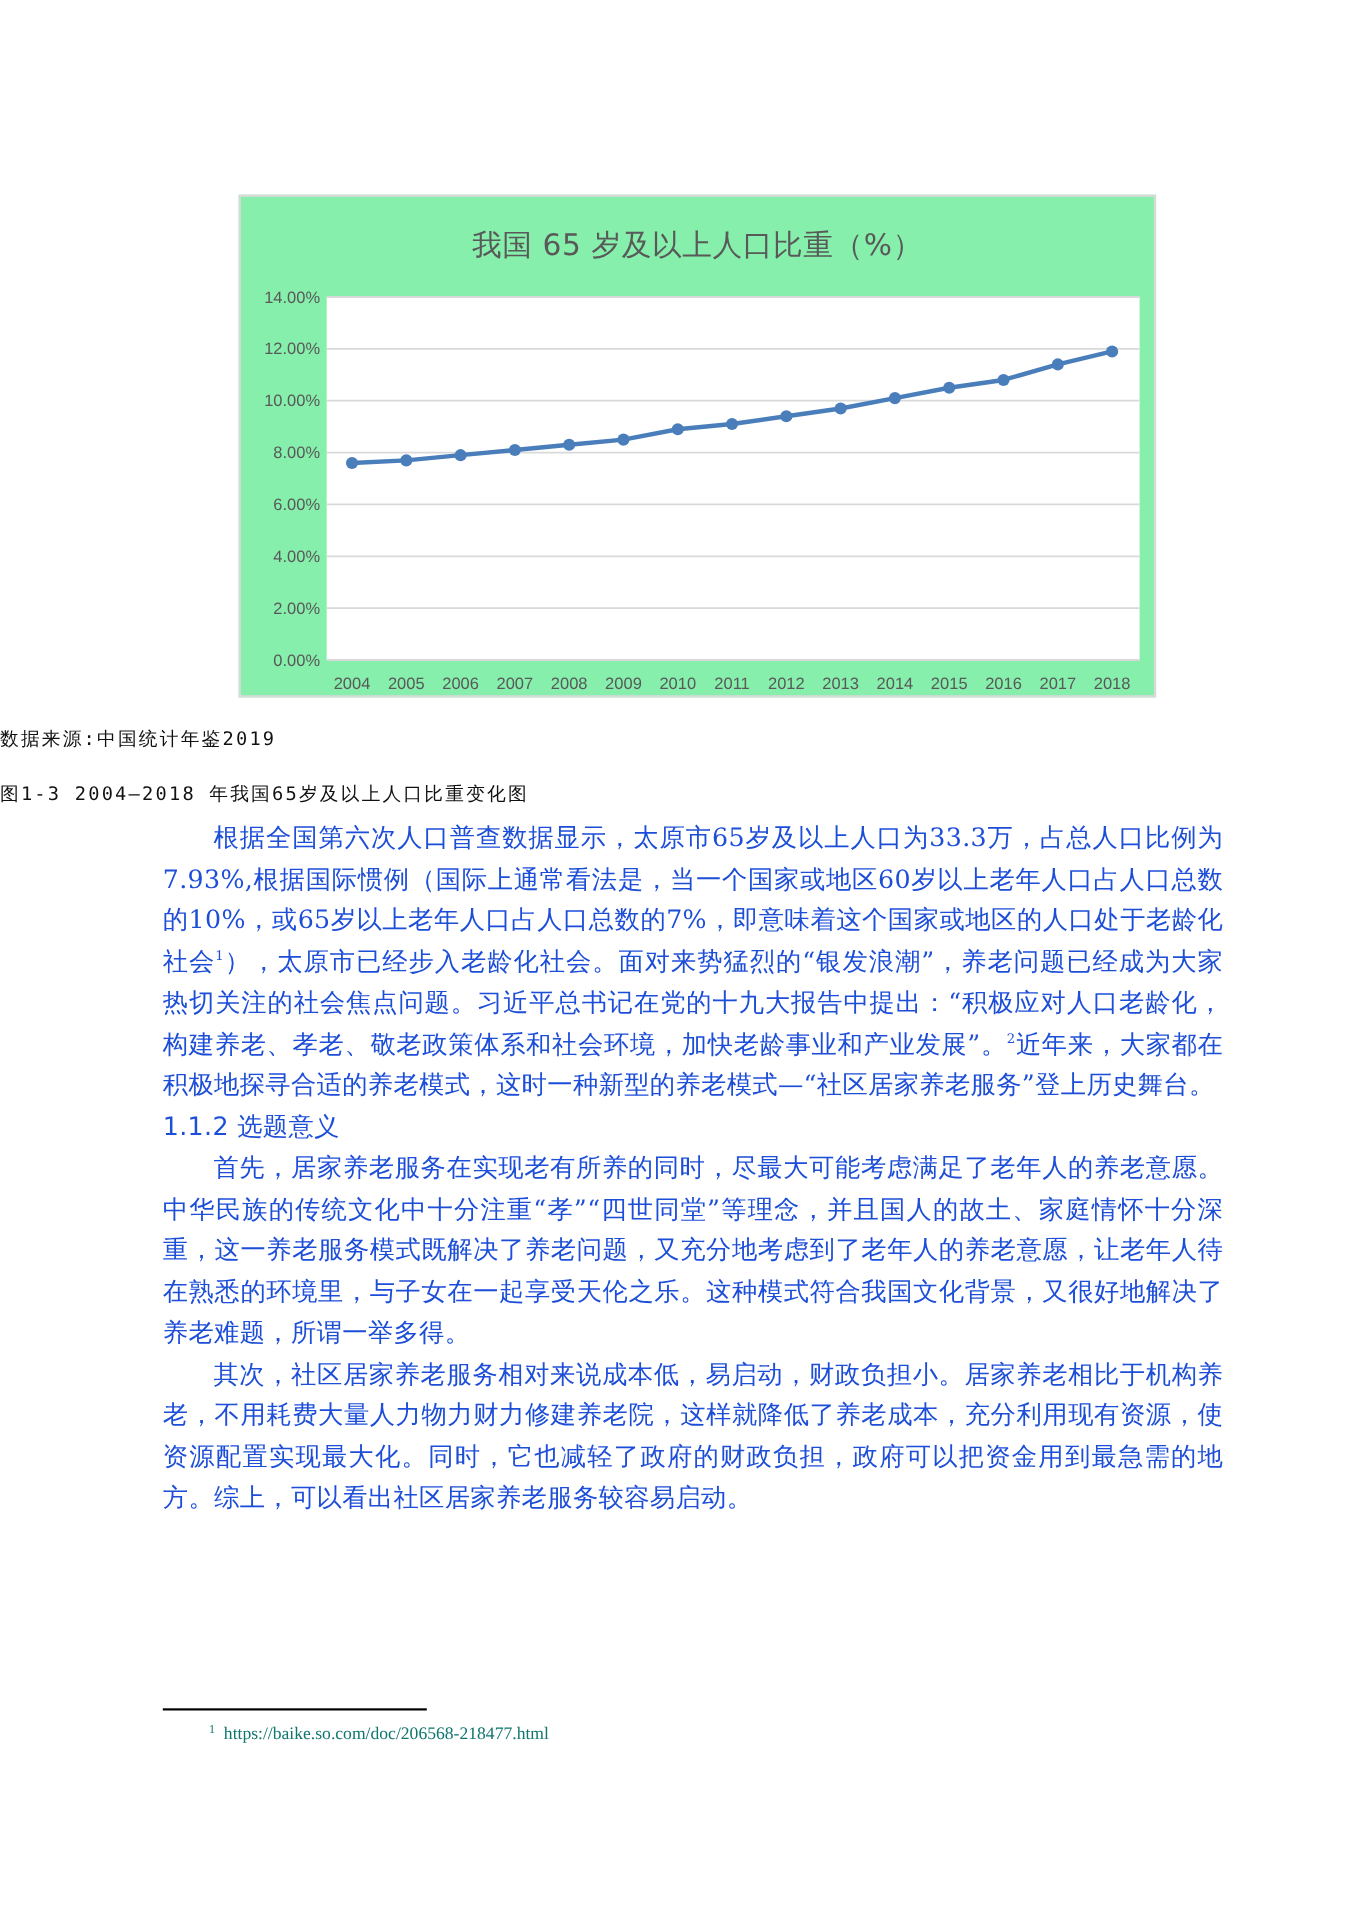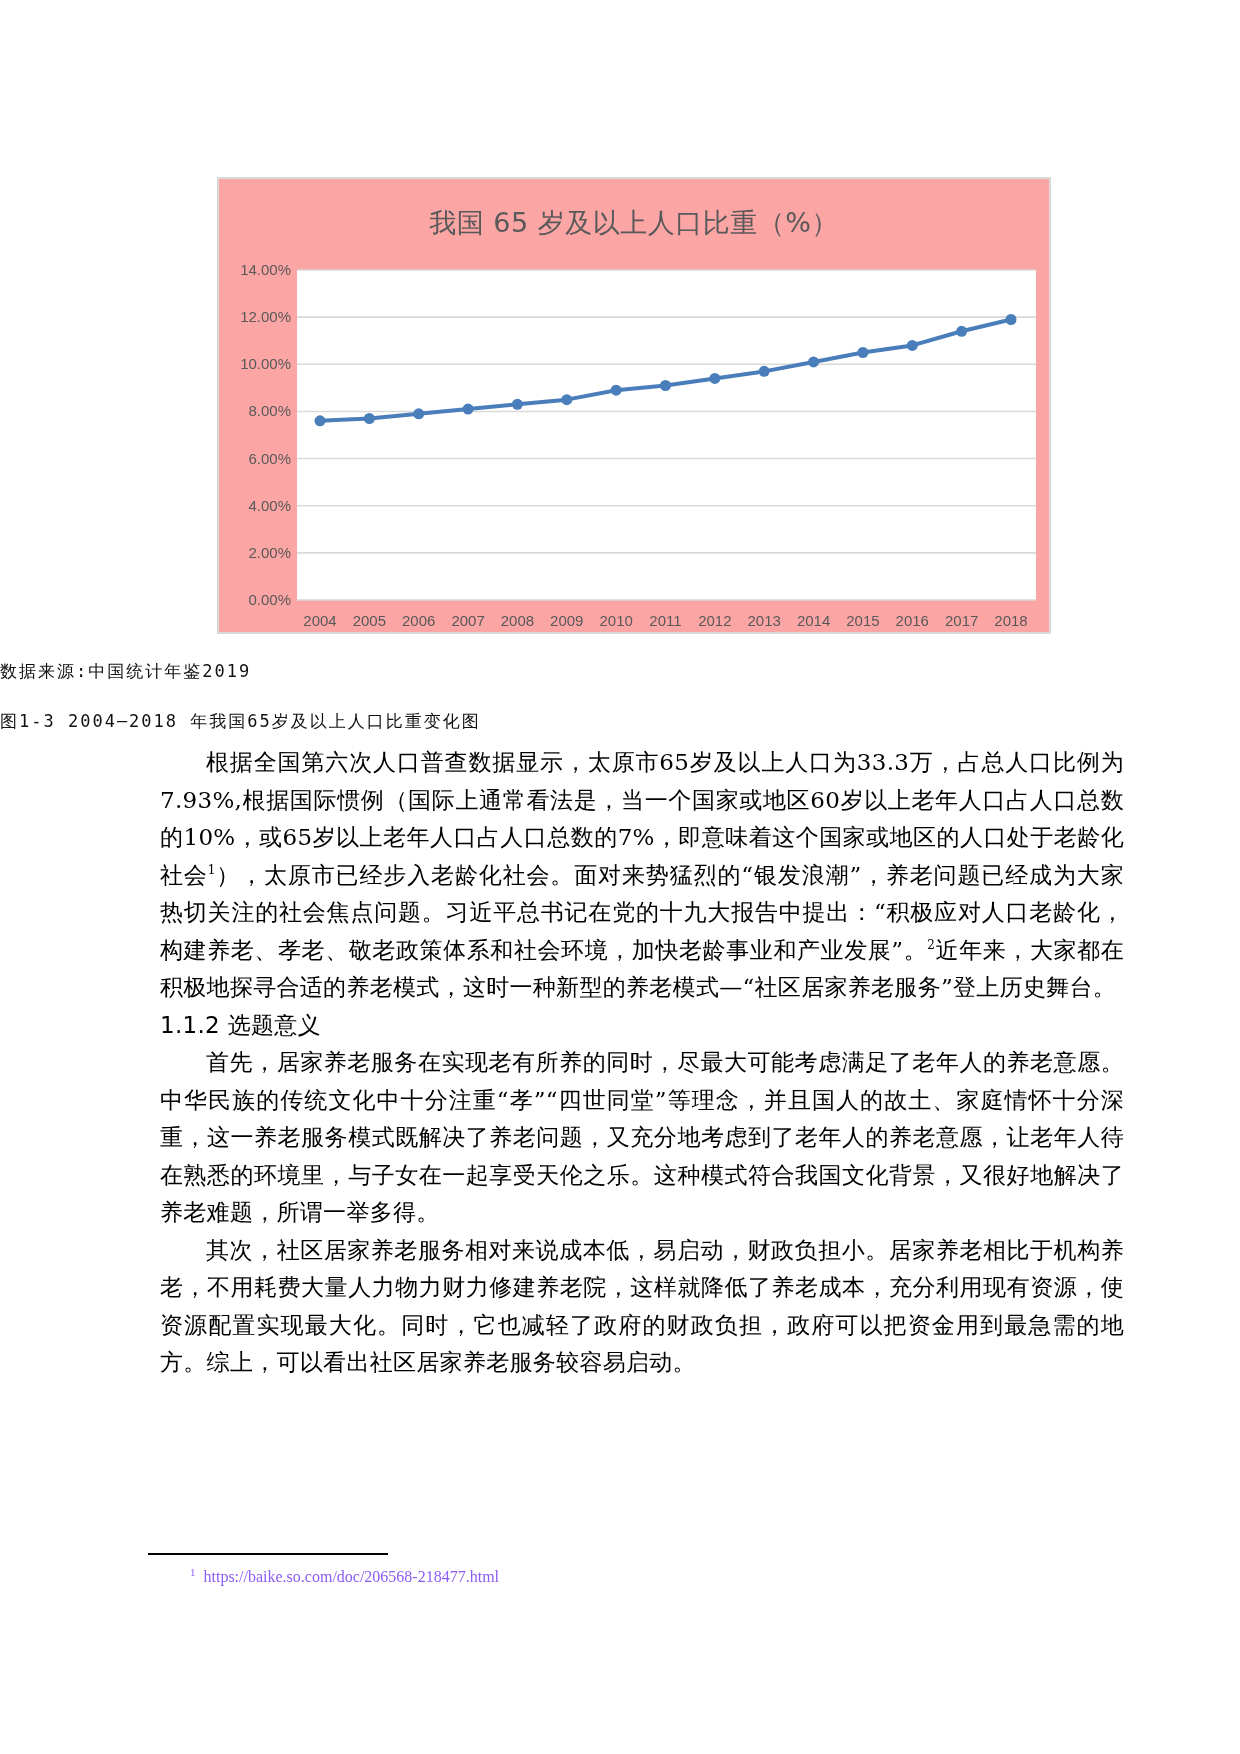--- a/index.html
+++ b/index.html
@@ -8,7 +8,7 @@
 
   
   .chart-frame { position: absolute; left: 217px; top: 177px; width: 830px; height: 453px;
-                 border: 2px solid #d9d9d9; background: #fca5a5; }
+                 border: 2px solid #d9d9d9; background: #86efac; }
   .chart-title { position: absolute; left: 0; right: 0; top: 26px; text-align: center;
                  font-family: "DejaVu Sans", "Liberation Sans", sans-serif; font-size: 27px;
                  color: #595959; letter-spacing: 0.5px; }

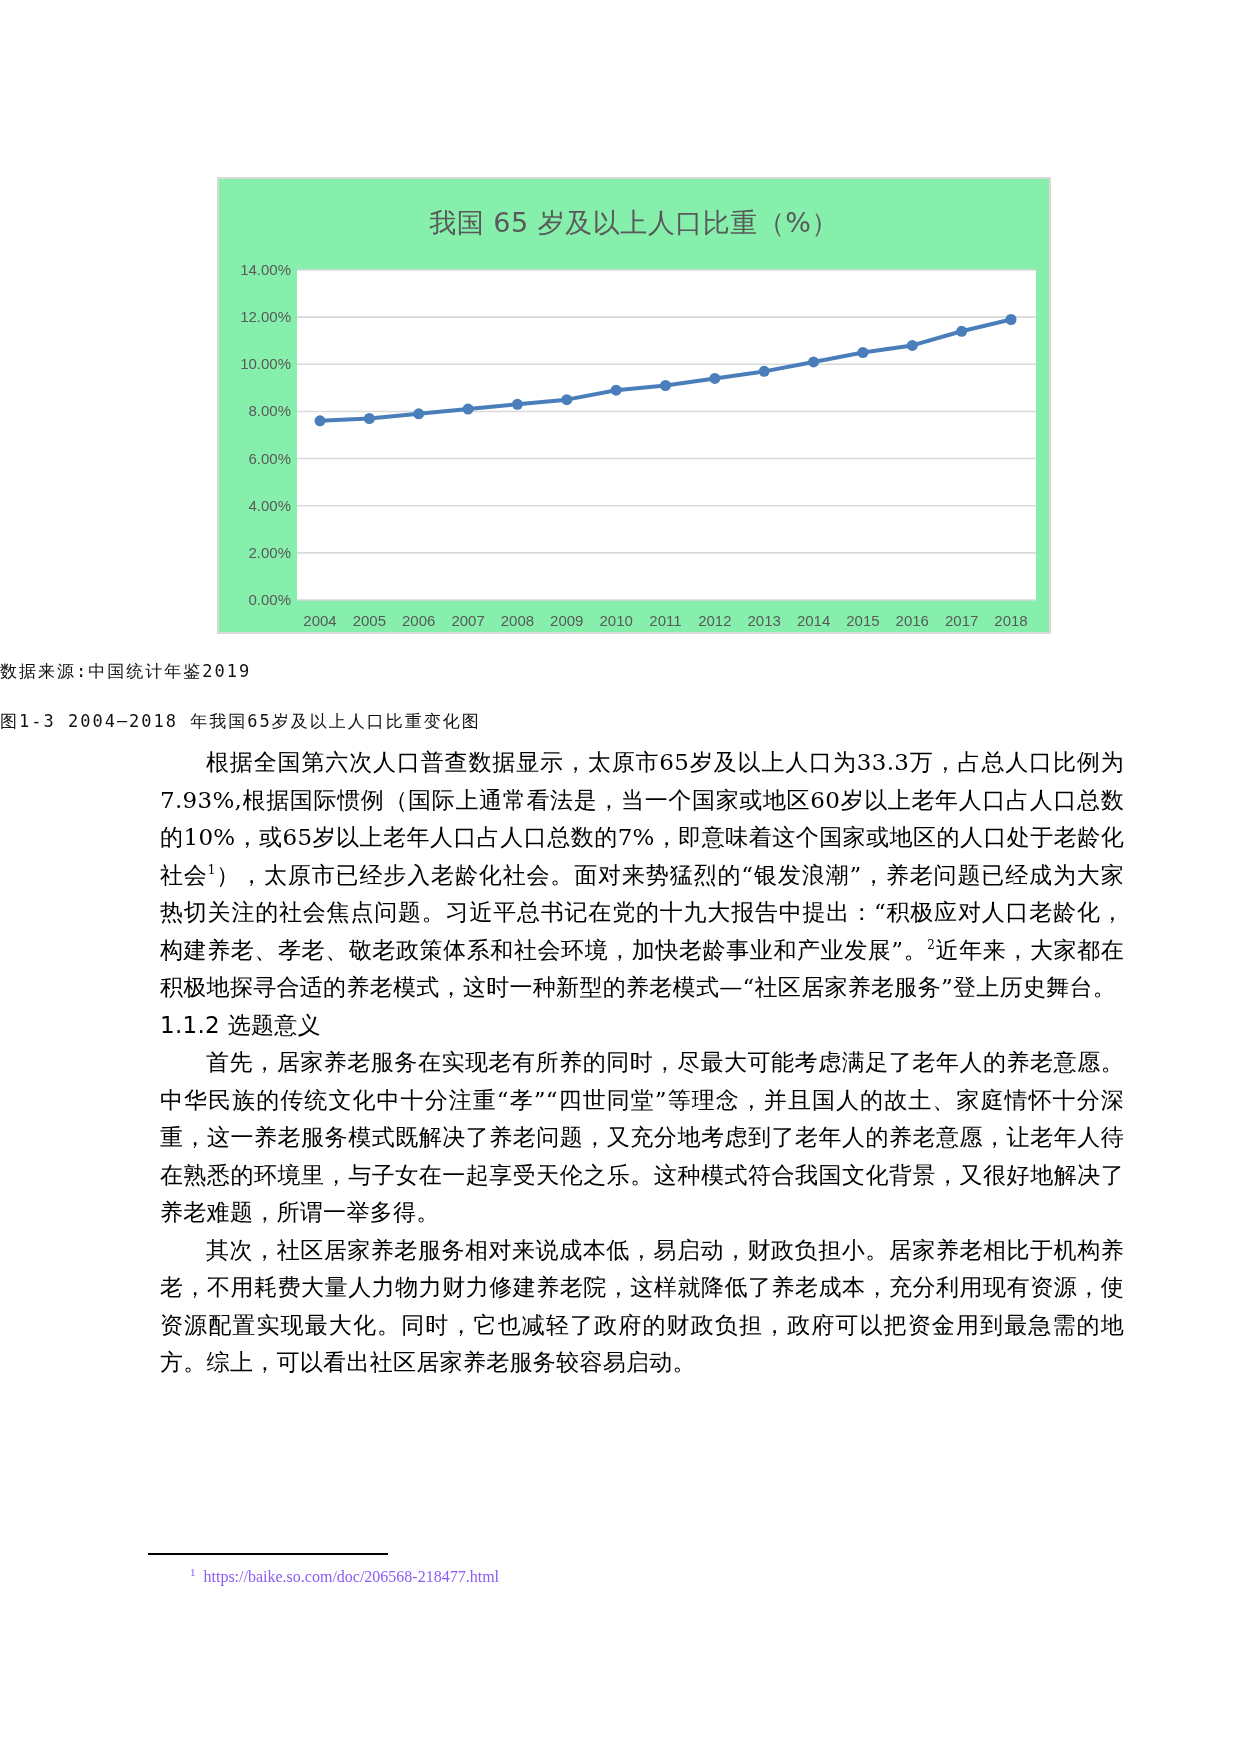--- a/index.html
+++ b/index.html
@@ -24,7 +24,7 @@
   
   .body-block { position: absolute; left: 148px; width: 964px;
                 font-family: "DejaVu Serif", "Liberation Serif", serif; font-size: 23px;
-                line-height: 37.5px; color: #000000; text-align: justify; letter-spacing: 0.3px; margin-left: 12px; }
+                line-height: 37.5px; color: #1d4ed8; text-align: justify; letter-spacing: 0.3px; }
   .para { margin: 0; text-indent: 2em; }
   .section-heading { margin: 0; font-family: "DejaVu Sans", "Liberation Sans", sans-serif;
                      font-weight: normal; font-size: 23px; line-height: 37.5px; text-indent: 0; }

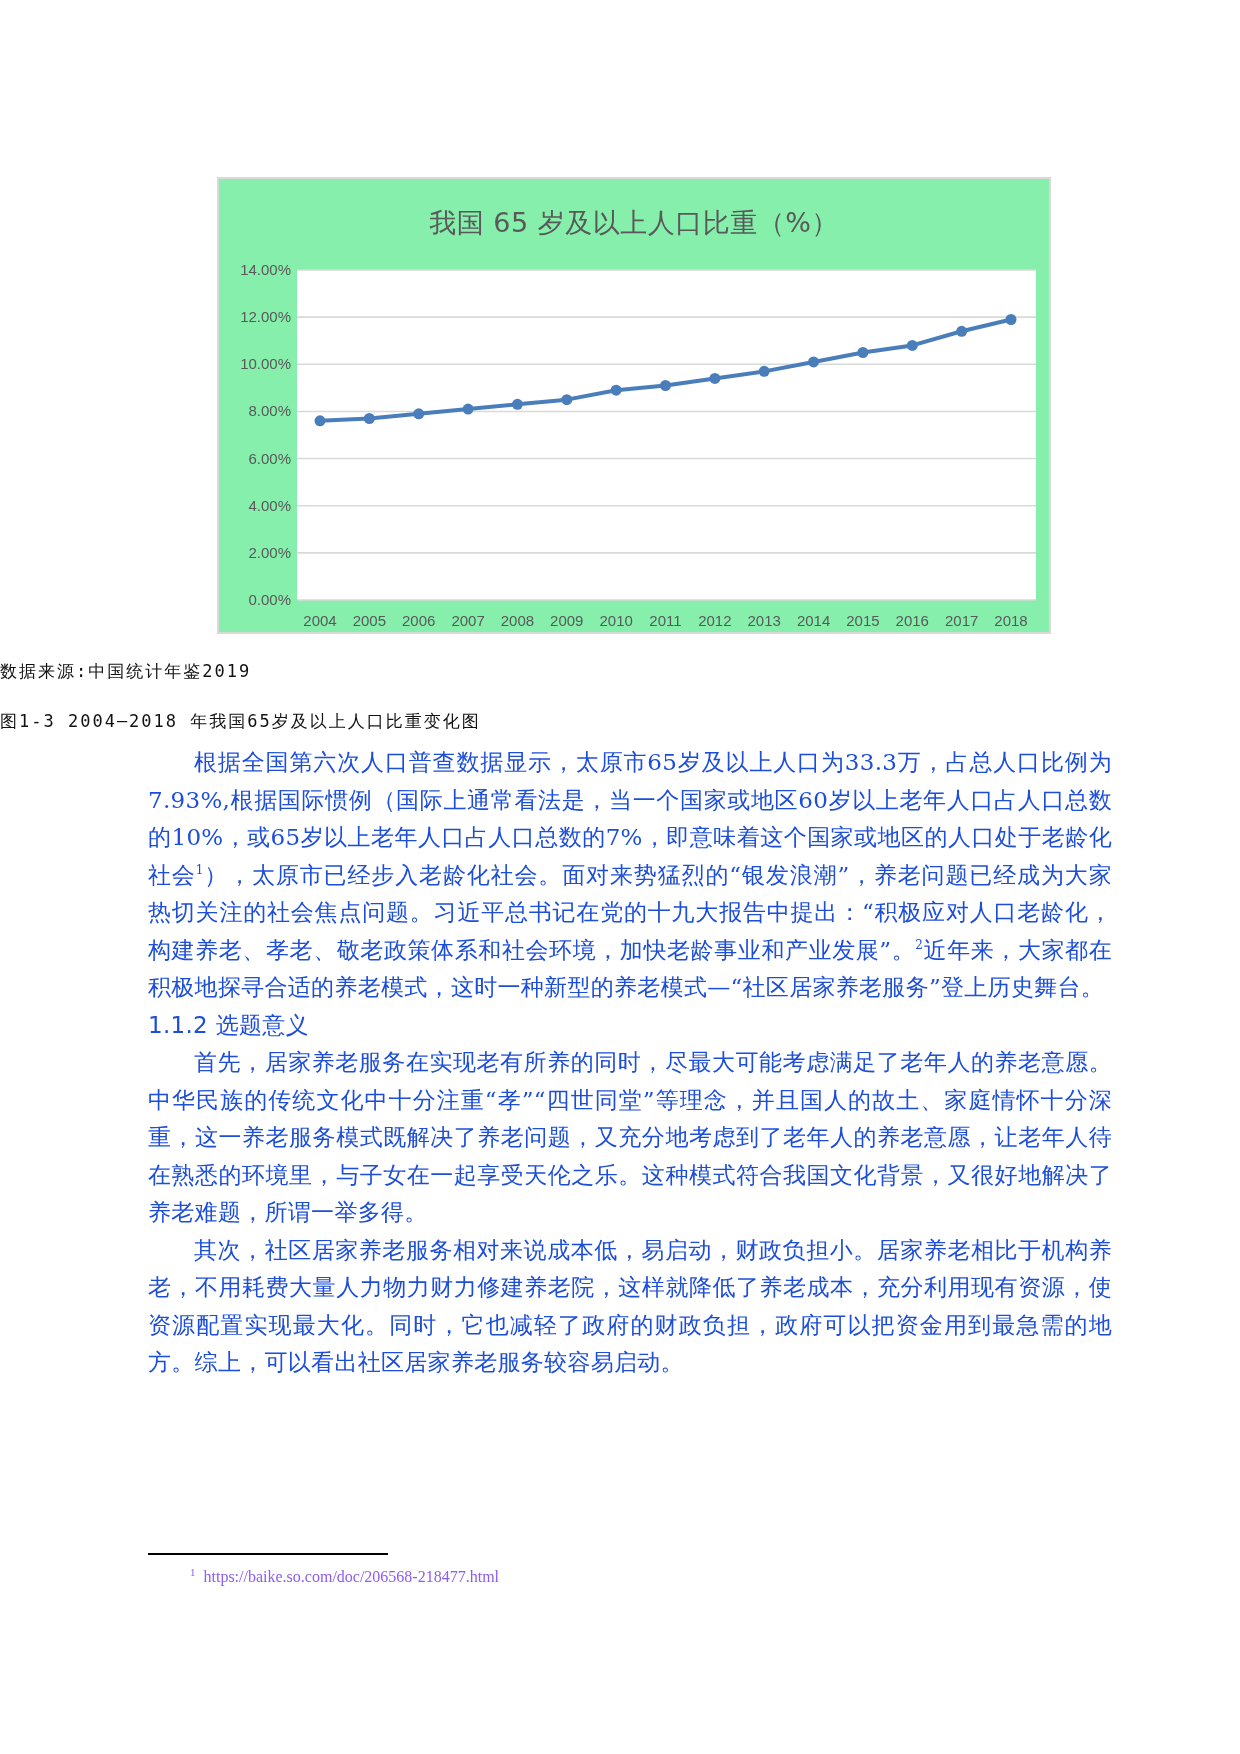--- a/index.html
+++ b/index.html
@@ -34,7 +34,7 @@
   .fn-rule { position: absolute; left: 148px; top: 1553px; width: 240px; height: 2px; background: #000; }
   .footnotes { position: absolute; left: 190px; top: 1560px; width: 900px;
                font-family: "Liberation Serif", "DejaVu Serif", serif; font-size: 16px;
-               line-height: 25px; color: #8b5cf6; }
+               line-height: 25px; color: #0f766e; }
   .footnotes .fn-num { font-size: 11px; vertical-align: 6px; margin-right: 8px; }
 </style>
 </head>

